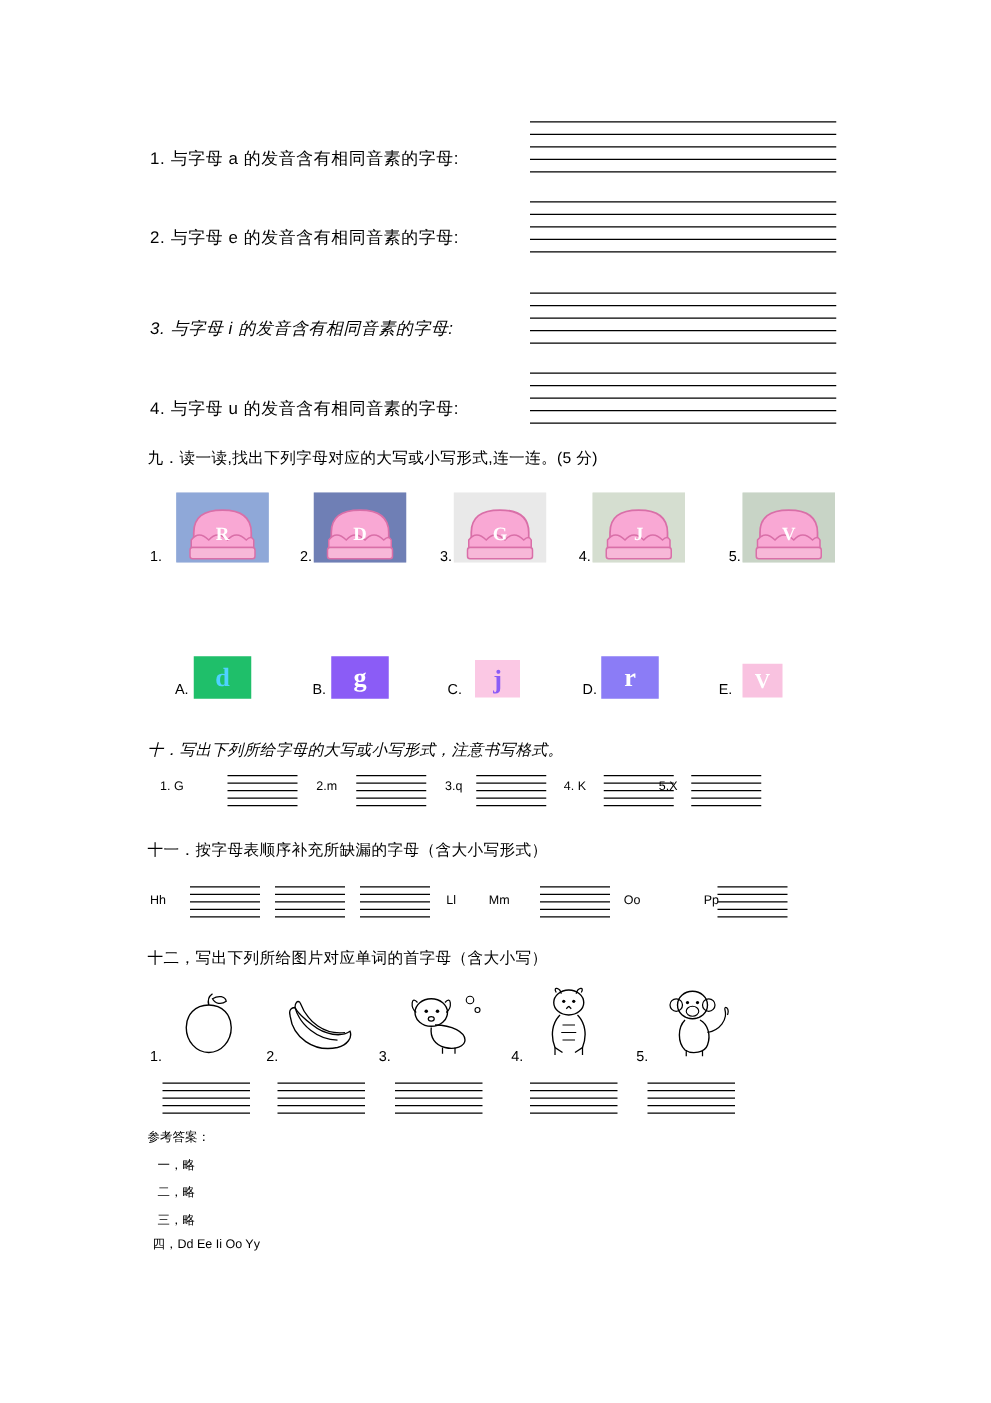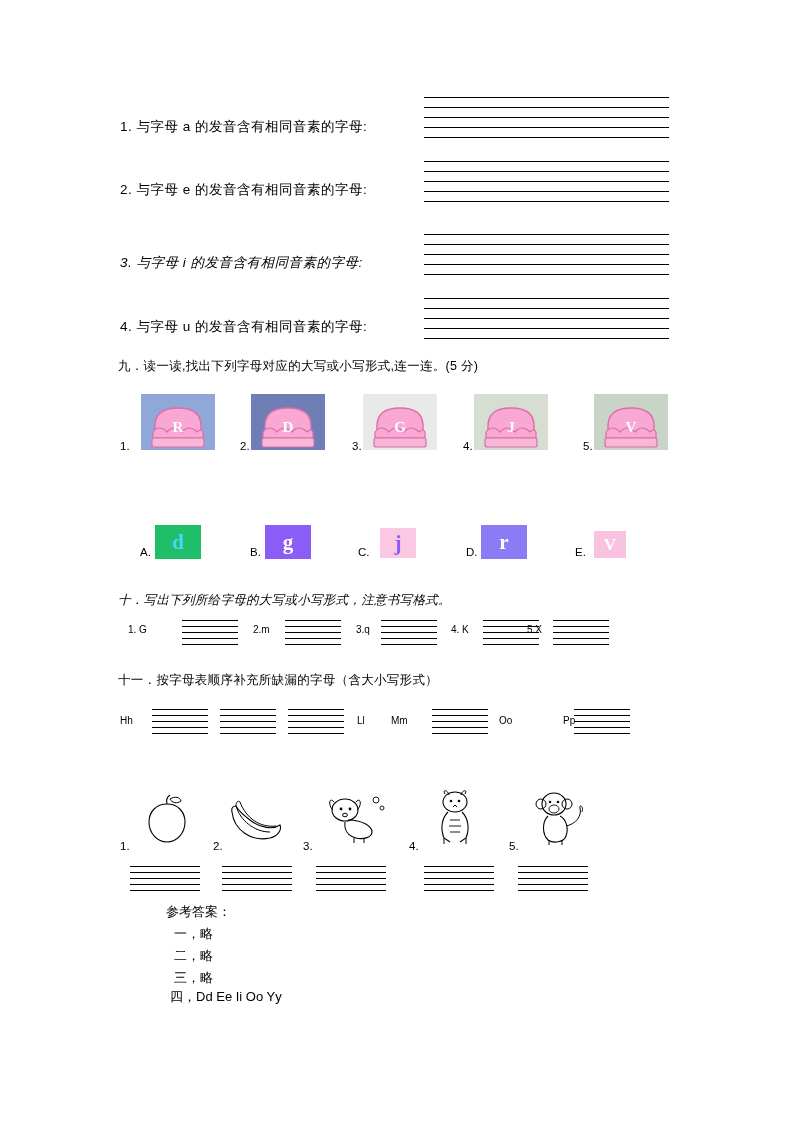--- a/index.html
+++ b/index.html
@@ -319,6 +319,7 @@
       <div></div>
     </div>
 
+  <div class="heading" style="left:118px; top:758px;">十二，写出下列所给图片对应单词的首字母（含大小写）</div>
 
   <div class="draw-box" style="left:136px; top:792px;">
     <svg width="62" height="54" viewBox="0 0 62 54">

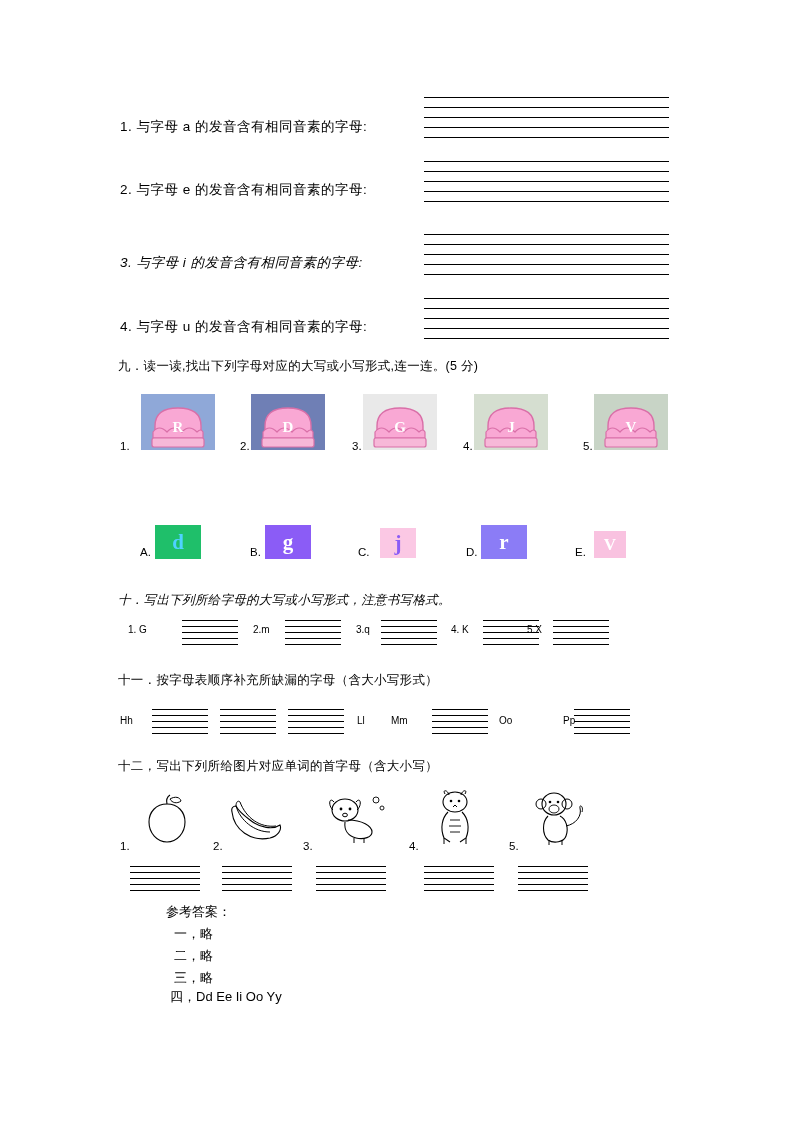--- a/index.html
+++ b/index.html
@@ -96,9 +96,8 @@
   
   .ans {
     position: absolute;
-    font-size: 13px;
+    font-size: 10px;
     white-space: nowrap;
-    margin-left: 48px;
   }
   .ans-bold {
     font-weight: bold;

